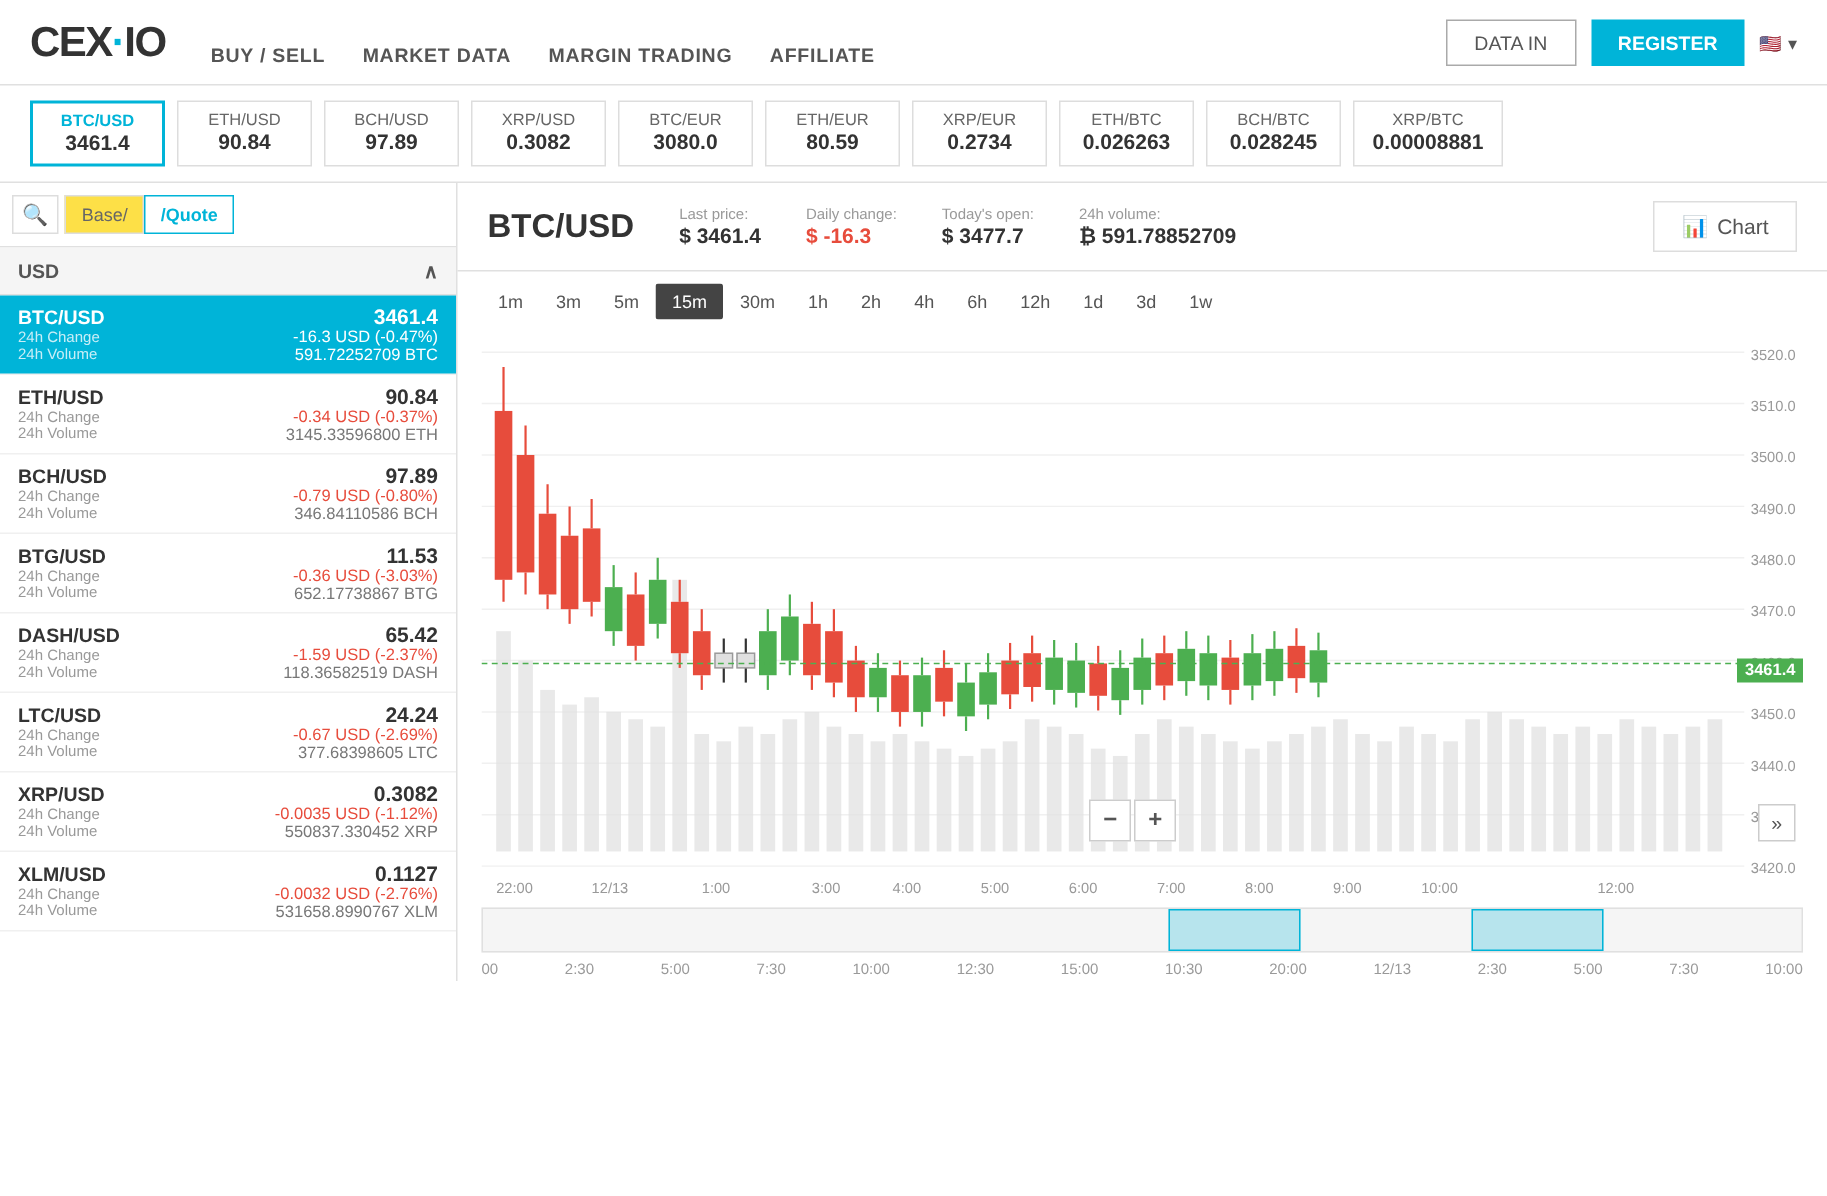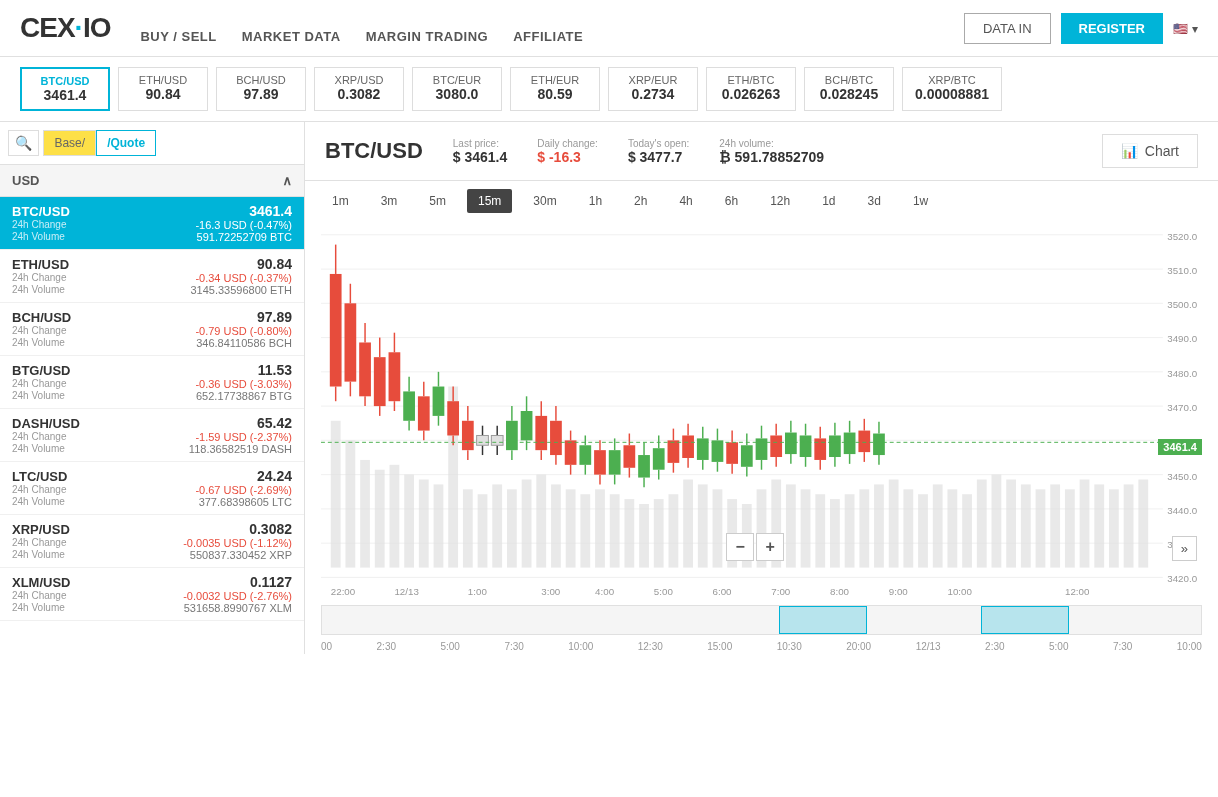--- a/index.html
+++ b/index.html
@@ -55,7 +55,7 @@
     .stat-value.negative { color: #e74c3c; }
     .chart-btn { margin-left: auto; border: 1px solid #ddd; background: #fff; padding: 8px 18px; cursor: pointer; font-size: 14px; display: flex; align-items: center; gap: 6px; color: #555; }
 
-    .timeframe-bar { display: flex; gap: 10px; padding: 8px 16px; align-items: center; }
+    .timeframe-bar { display: flex; gap: 0; padding: 8px 16px; align-items: center; }
     .tf-btn { border: 1px solid transparent; background: #fff; padding: 4px 10px; cursor: pointer; font-size: 12px; color: #555; border-radius: 2px; }
     .tf-btn.active { background: #444; color: #fff; }
   </style>

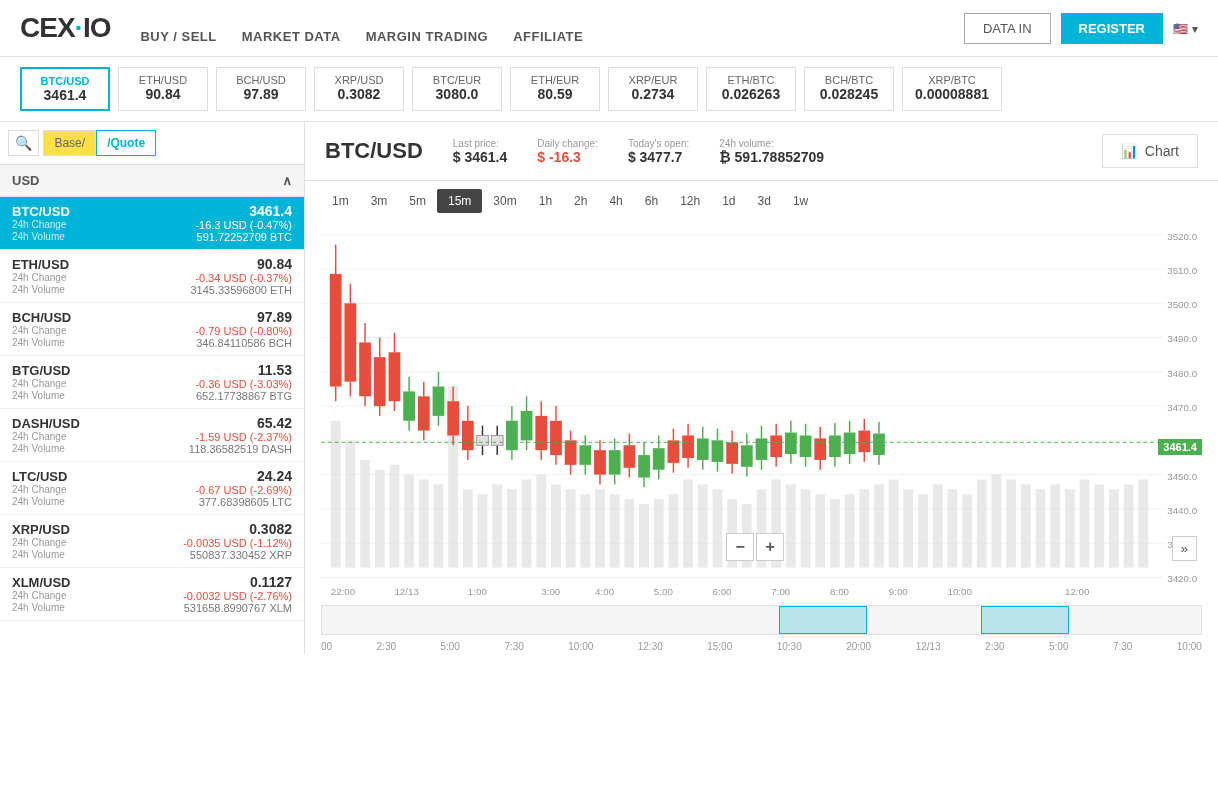--- a/index.html
+++ b/index.html
@@ -42,7 +42,7 @@
     .currency-row .pair-name { font-size: 13px; font-weight: bold; }
     .currency-row .pair-price { float: right; font-size: 14px; font-weight: bold; }
     .currency-row .row1 { display: flex; justify-content: space-between; align-items: center; }
-    .currency-row .row2 { display: flex; justify-content: space-between; }
+    .currency-row .row2 { display: flex; justify-content: space-between; align-items: center; }
     .currency-row .row3 { display: flex; justify-content: space-between; align-items: flex-start; }
 
     

